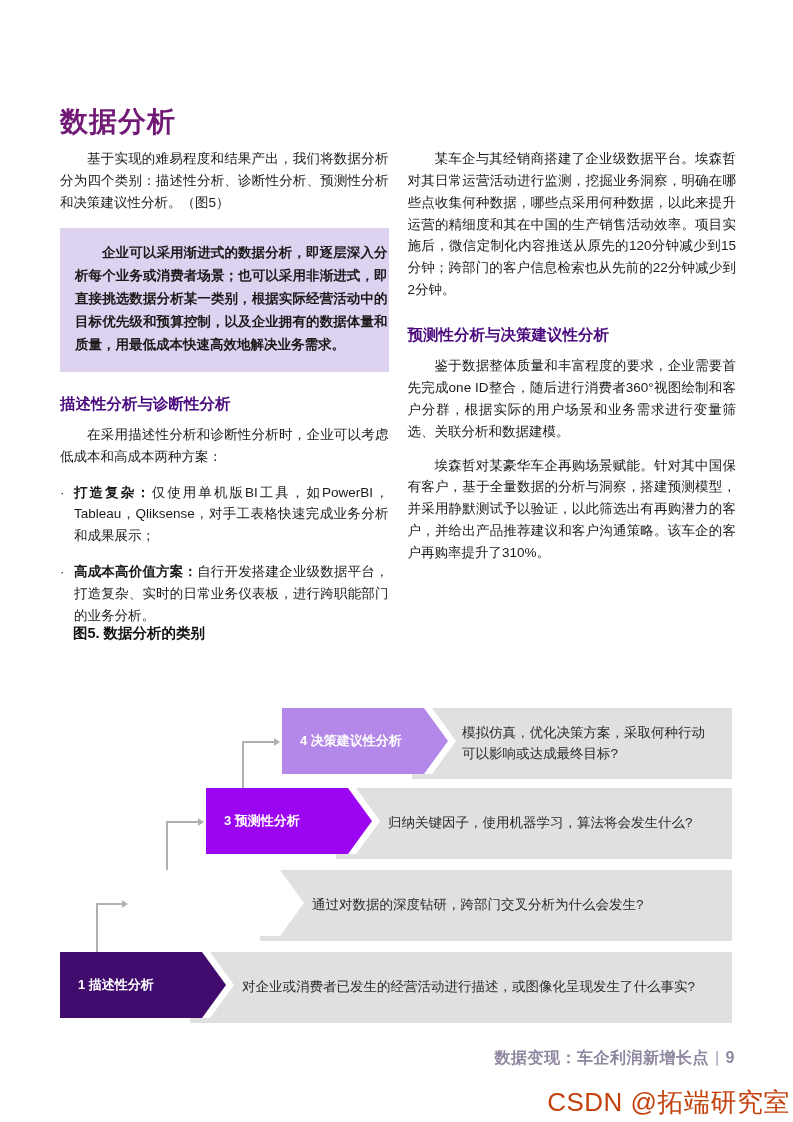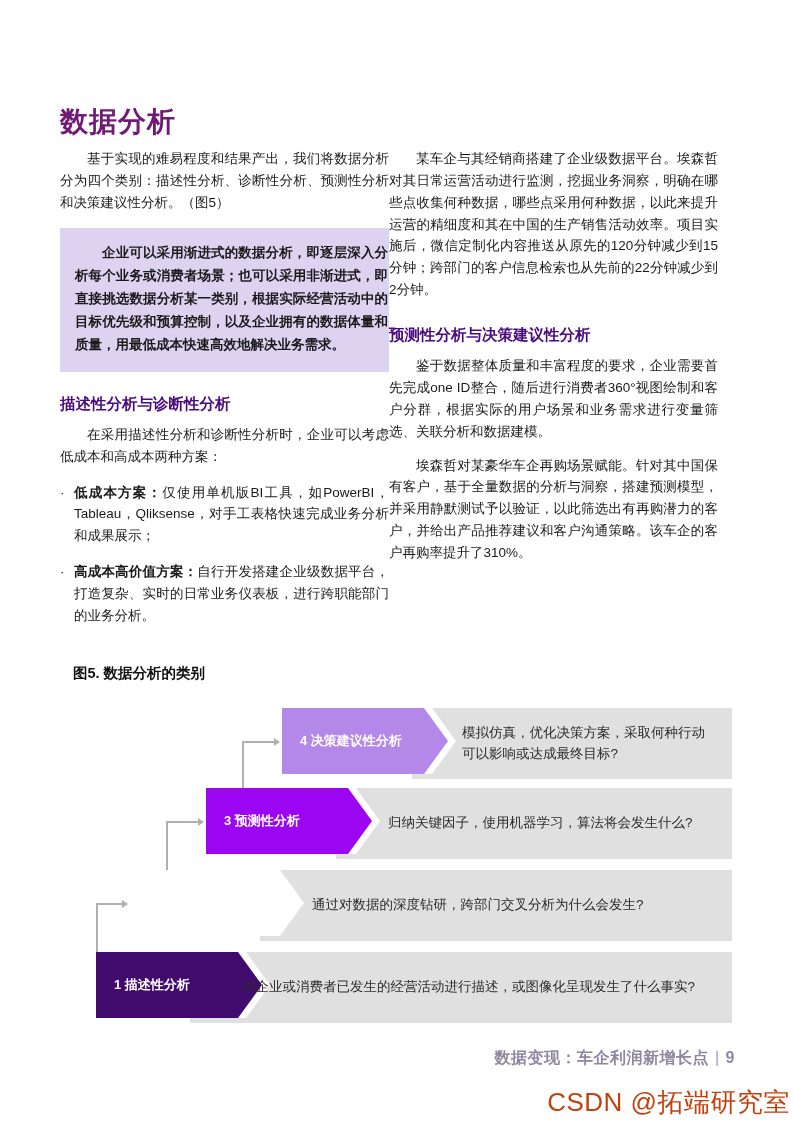--- a/index.html
+++ b/index.html
@@ -17,7 +17,7 @@
 
   .columns{
     position:absolute;left:60px;top:148px;width:676px;
-    display:flex;
+    display:flex;gap:19px;
   }
   .col{width:329px;font-size:13.5px;line-height:1.62;text-align:justify;}
   .para{margin:0 0 12px 0;text-indent:2em;}

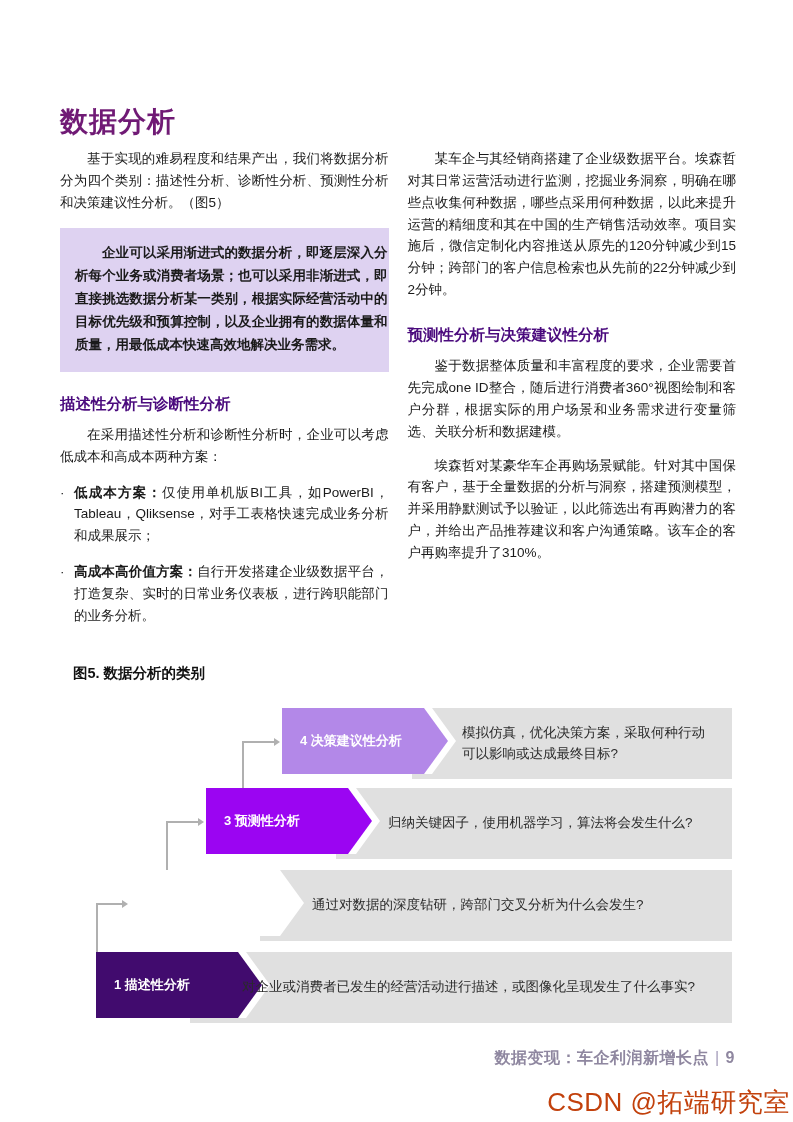--- a/index.html
+++ b/index.html
@@ -142,7 +142,7 @@
 
       <div class="bullet">
         <span class="marker">·</span>
-        <span class="btext"><span class="blabel">低成本方案：</span><span>仅使用单机版BI工具，如PowerBI，Tableau，Qliksense，对手工表格快速完成业务分析和成果展示；</span></span>
+        <span class="btext"><span class="blabel">打造复杂：</span><span>仅使用单机版BI工具，如PowerBI，Tableau，Qliksense，对手工表格快速完成业务分析和成果展示；</span></span>
       </div>
 
       <div class="bullet">

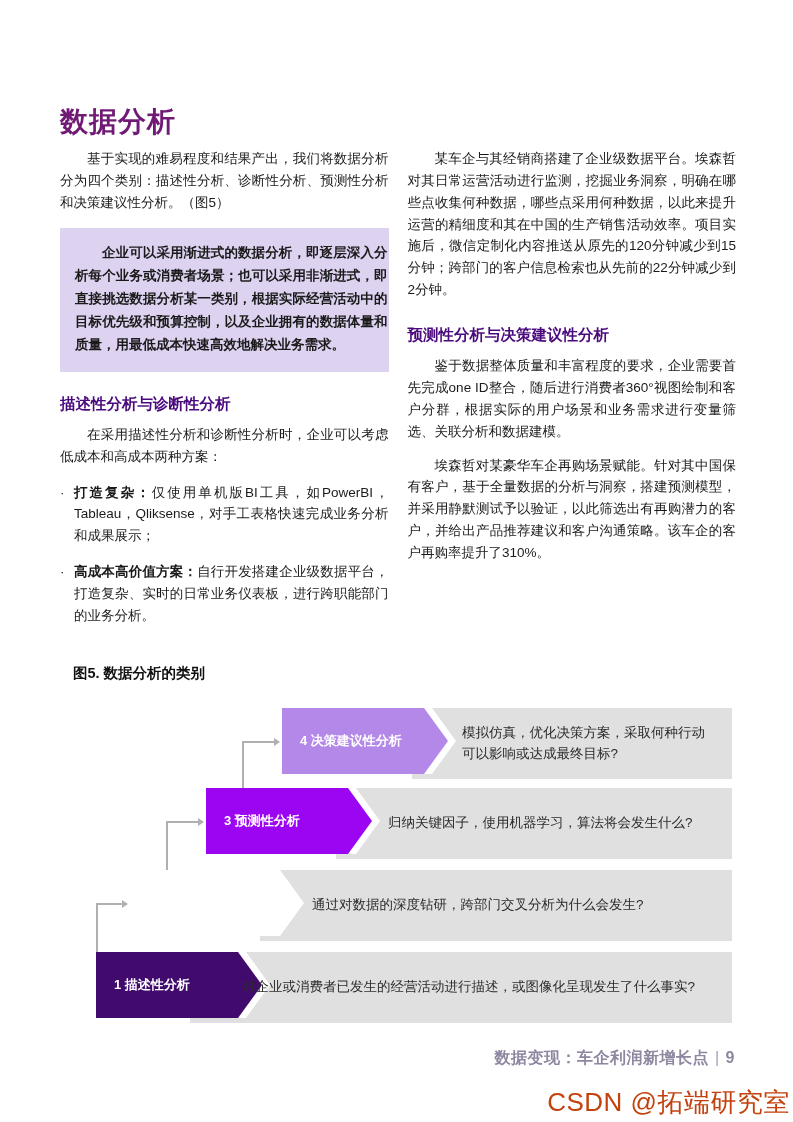--- a/index.html
+++ b/index.html
@@ -44,7 +44,7 @@
   .bullet .blabel{font-weight:bold;}
 
   .figure-caption{
-    position:absolute;left:60px;top:664px;
+    position:absolute;left:60px;top:624px;
     font-size:14.5px;font-weight:bold;color:#111111;padding-left:13px;
   }
 

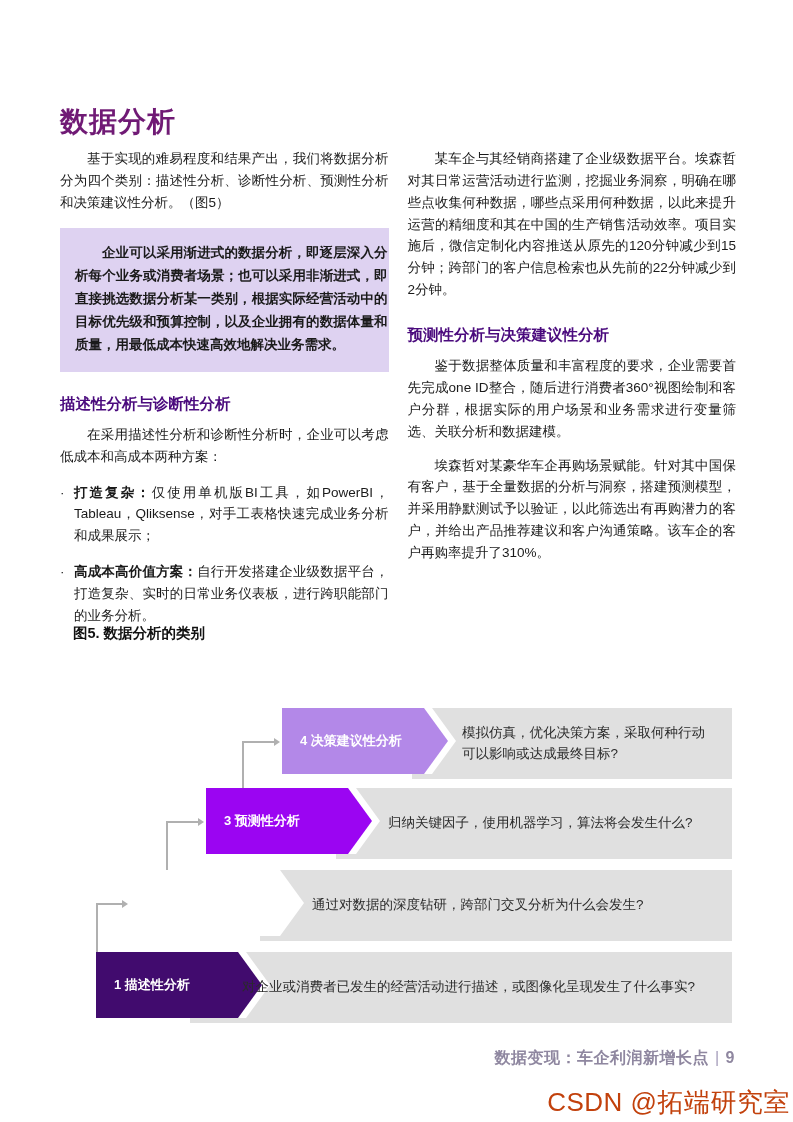--- a/index.html
+++ b/index.html
@@ -76,7 +76,7 @@
   .row-4 .arrow-outline,.row-4 .arrow{left:222px;}
   .row-3 .arrow-outline,.row-3 .arrow{left:146px;align-items:center;}
   .row-2 .arrow-outline,.row-2 .arrow{left:70px;}
-  .row-1 .arrow-outline,.row-1 .arrow{left:0px;margin-left:36px;}
+  .row-1 .arrow-outline,.row-1 .arrow{left:0px;}
 
   .level-desc{
     position:absolute;top:0;bottom:0;right:18px;

